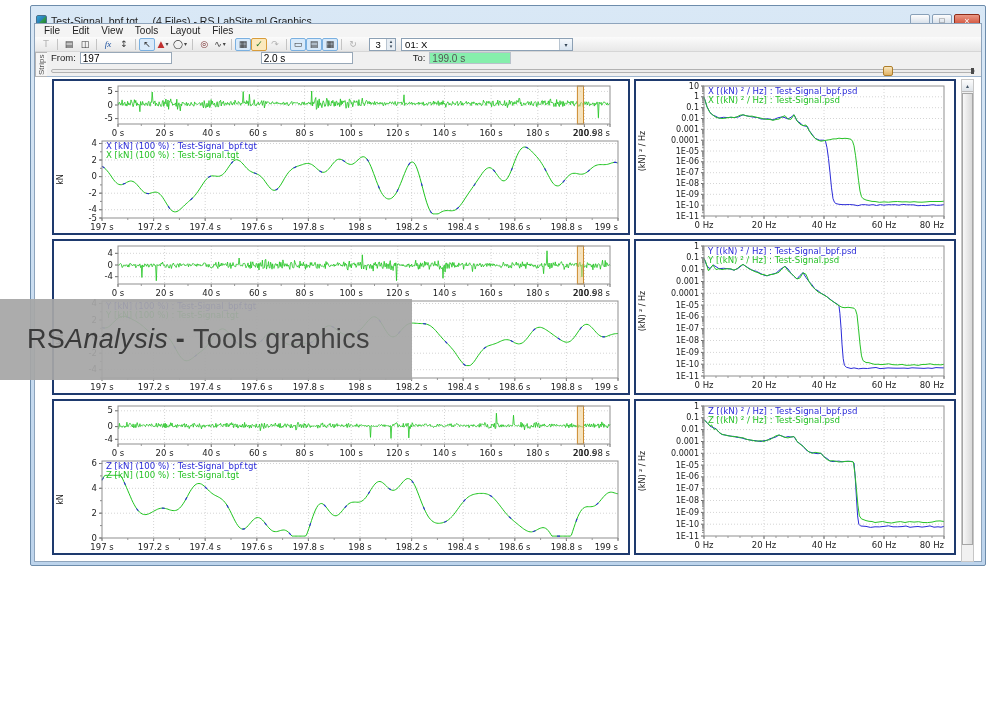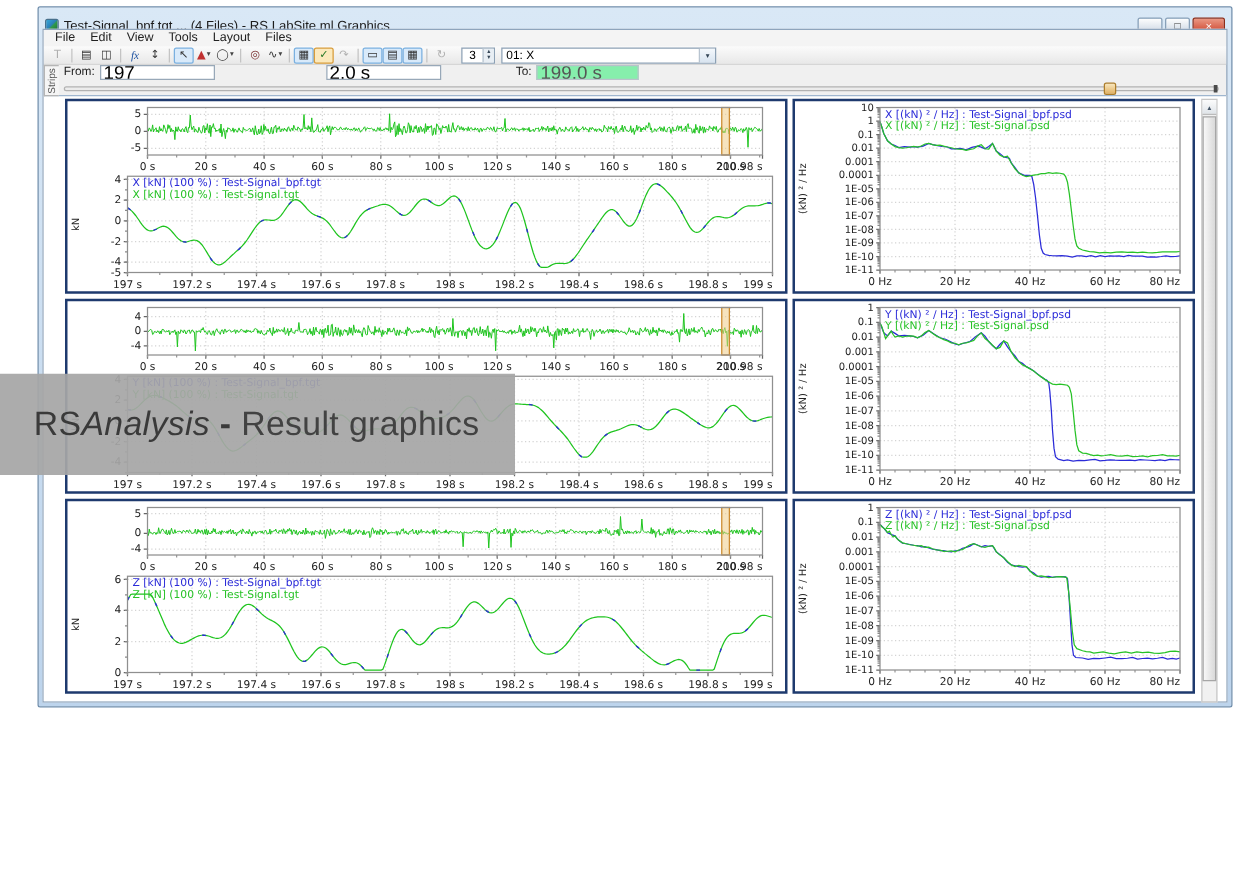--- a/index.html
+++ b/index.html
@@ -50,7 +50,7 @@
 
   .fieldsrow { height:14px; display:flex; align-items:flex-start; font-size:9.5px; color:#222; padding-left:16px; }
   .fieldsrow label { margin-right:4px; }
-  .fld { height:12px; border:1px solid #98a8b8; background:#fff; font-size:15px; padding:0 2px;
+  .fld { height:12px; border:1px solid #98a8b8; background:#fff; font-size:10px; padding:0 2px;
     font-family:"Liberation Sans",sans-serif; }
   .fld:disabled { background:#86efac; color:#555; border-color:#b9c2cb;text-decoration:underline; }
 

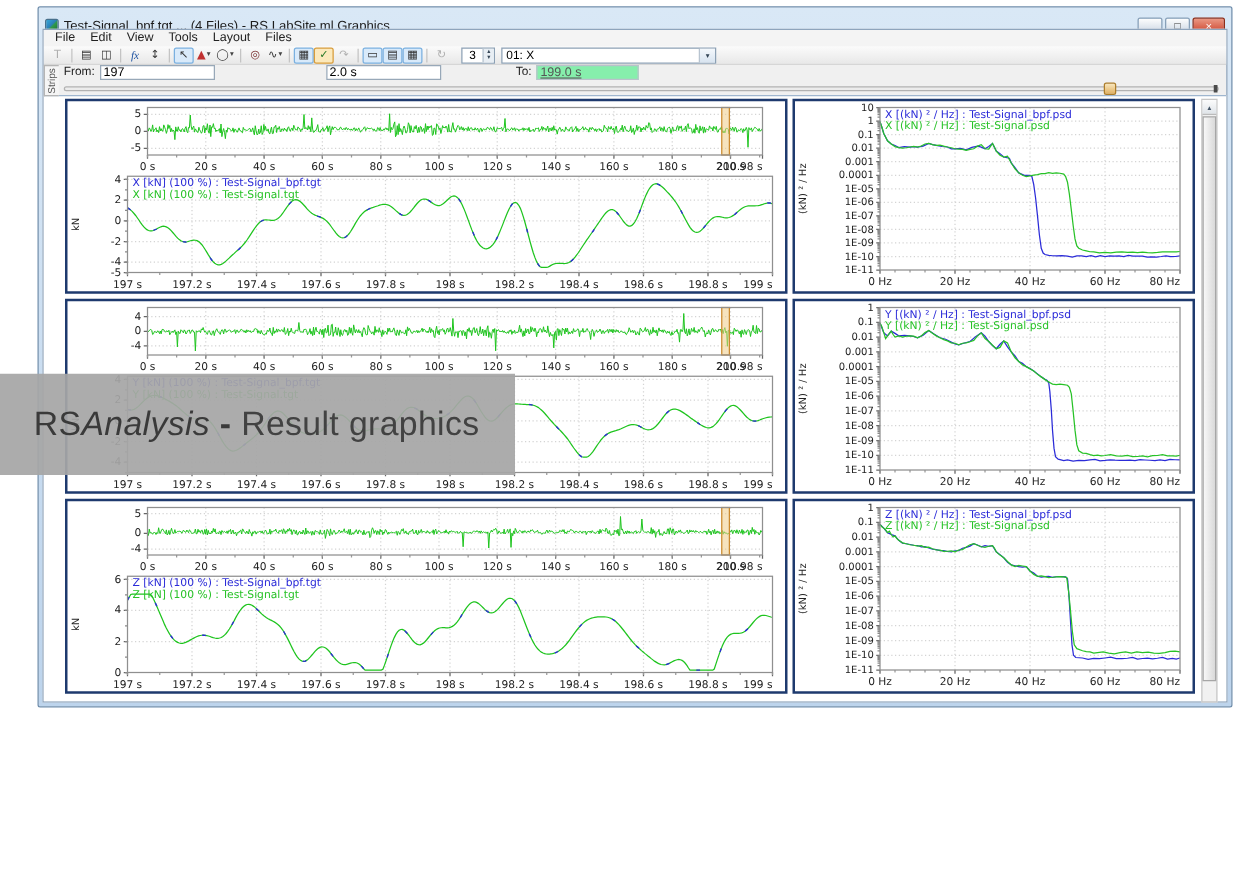--- a/index.html
+++ b/index.html
@@ -1204,7 +1204,7 @@
 </div>
 
 <div id="banner">
-  <span>RS</span><span class="ov-brand">Analysis</span><span class="ov-sep"> - </span><span class="ov-rest">Result graphics</span>
+  <span>RS</span><span class="ov-brand">Analysis</span><span class="ov-sep"> - </span><span class="ov-rest">Tools graphics</span>
 </div>
 
 </body></html>

